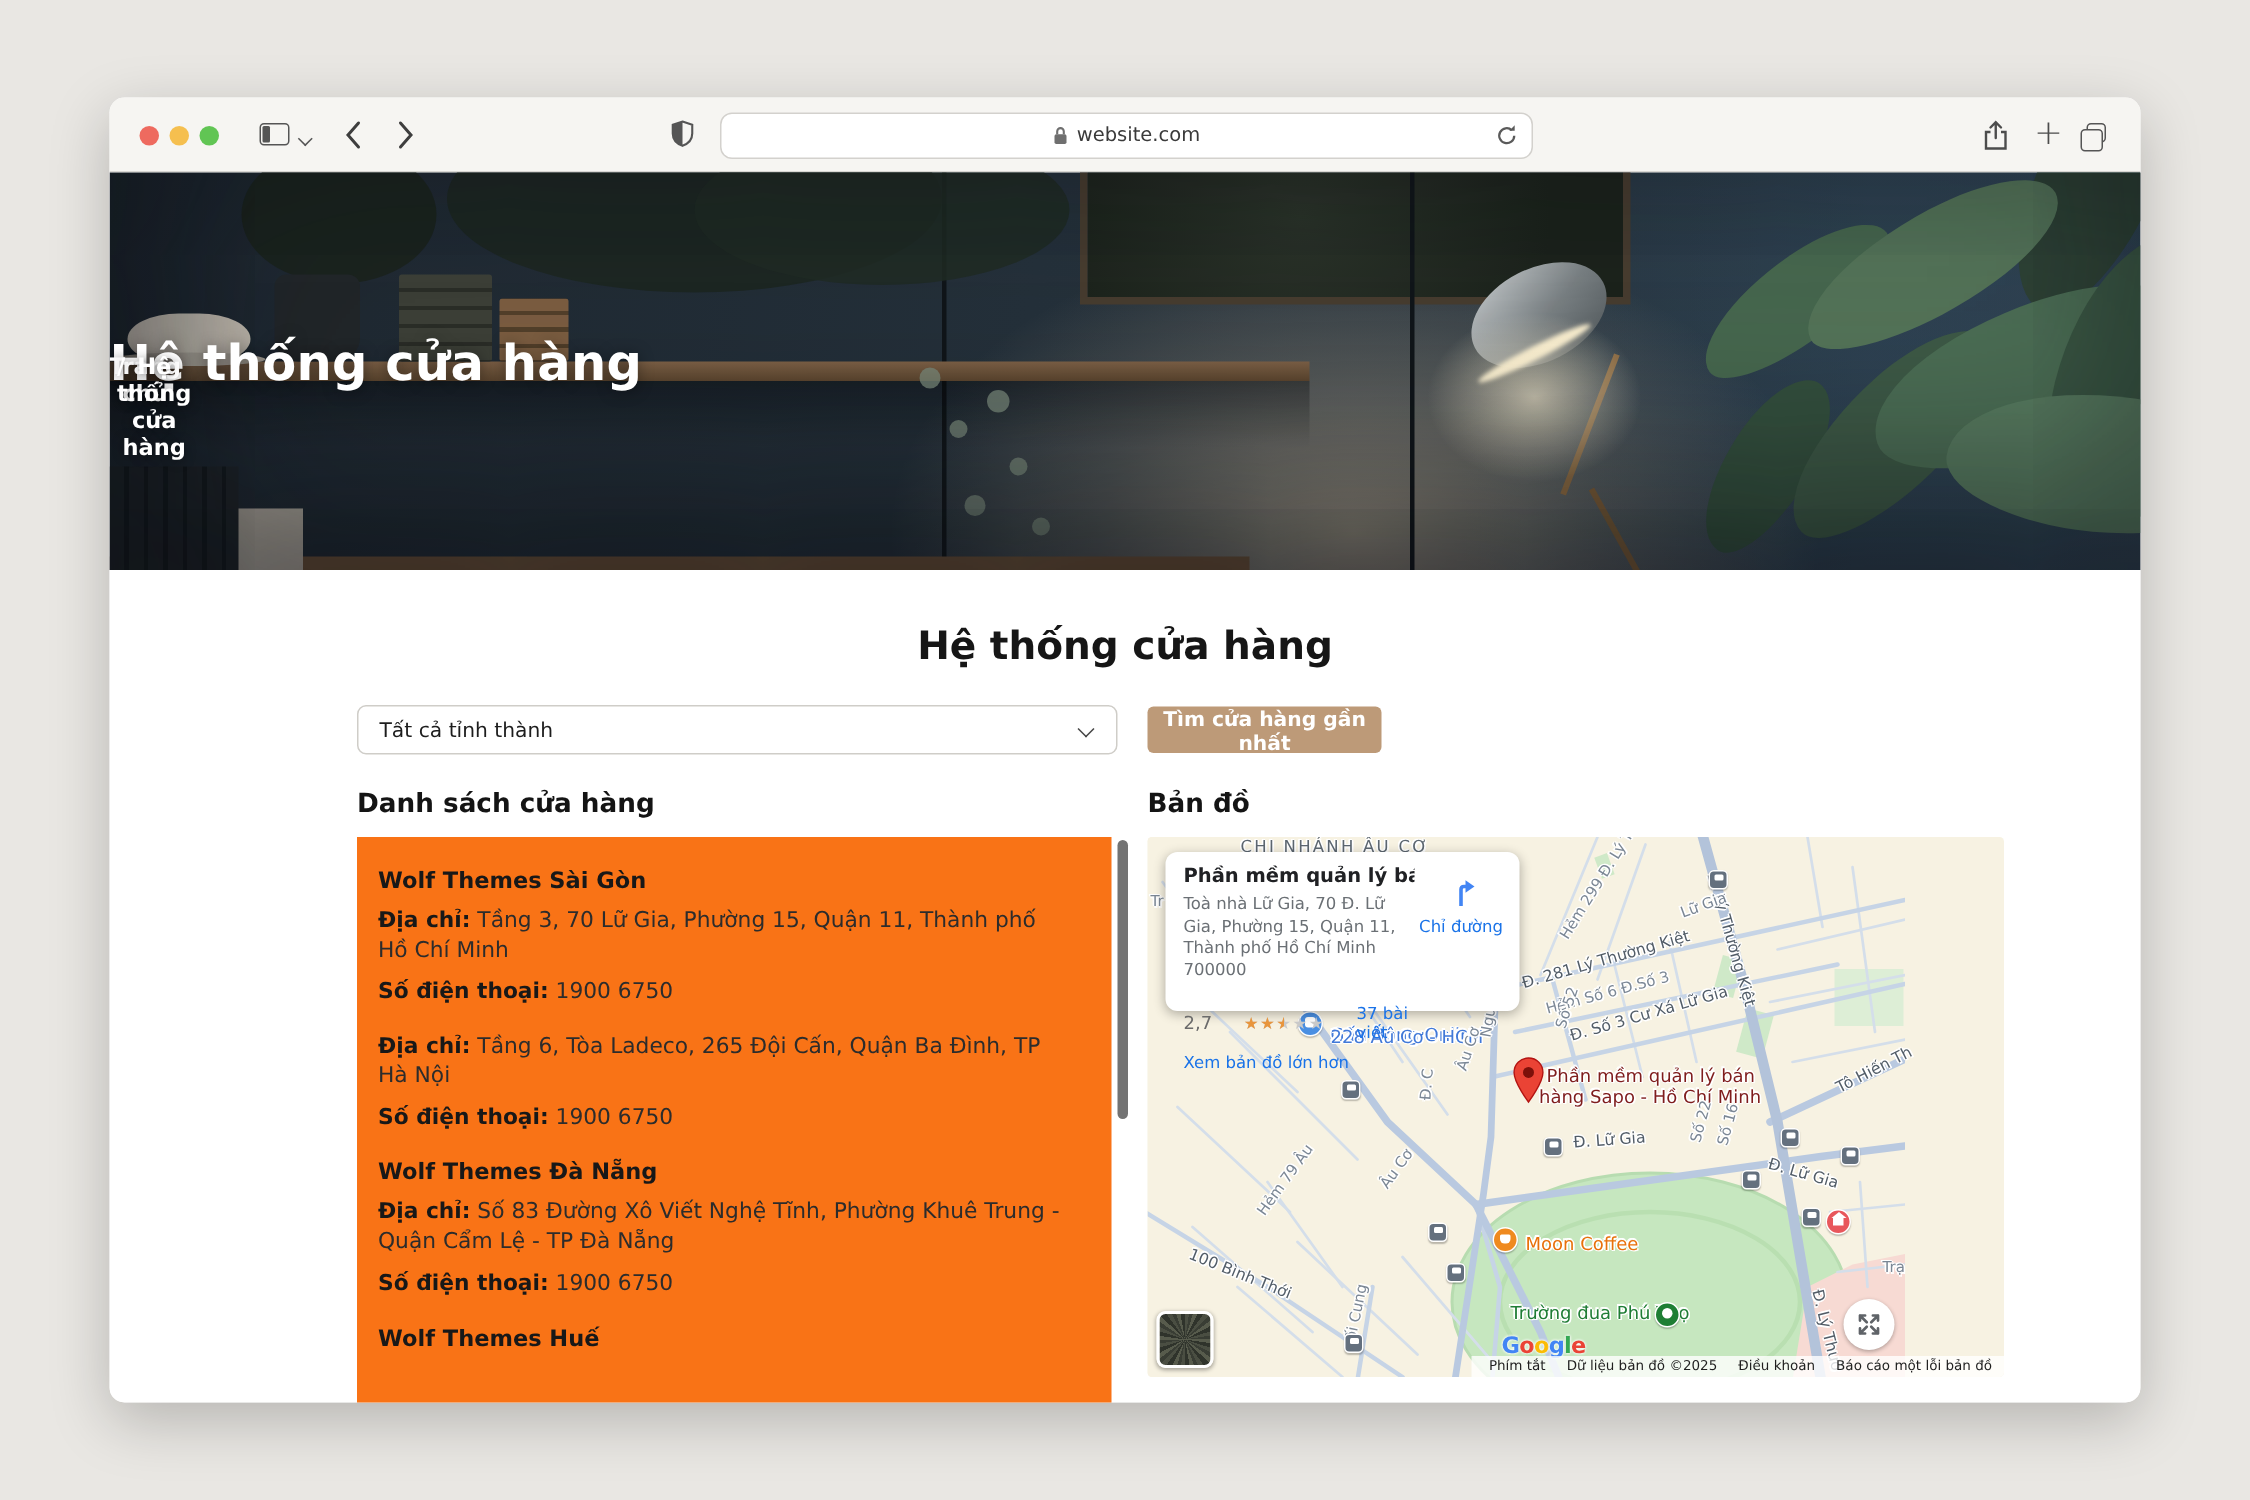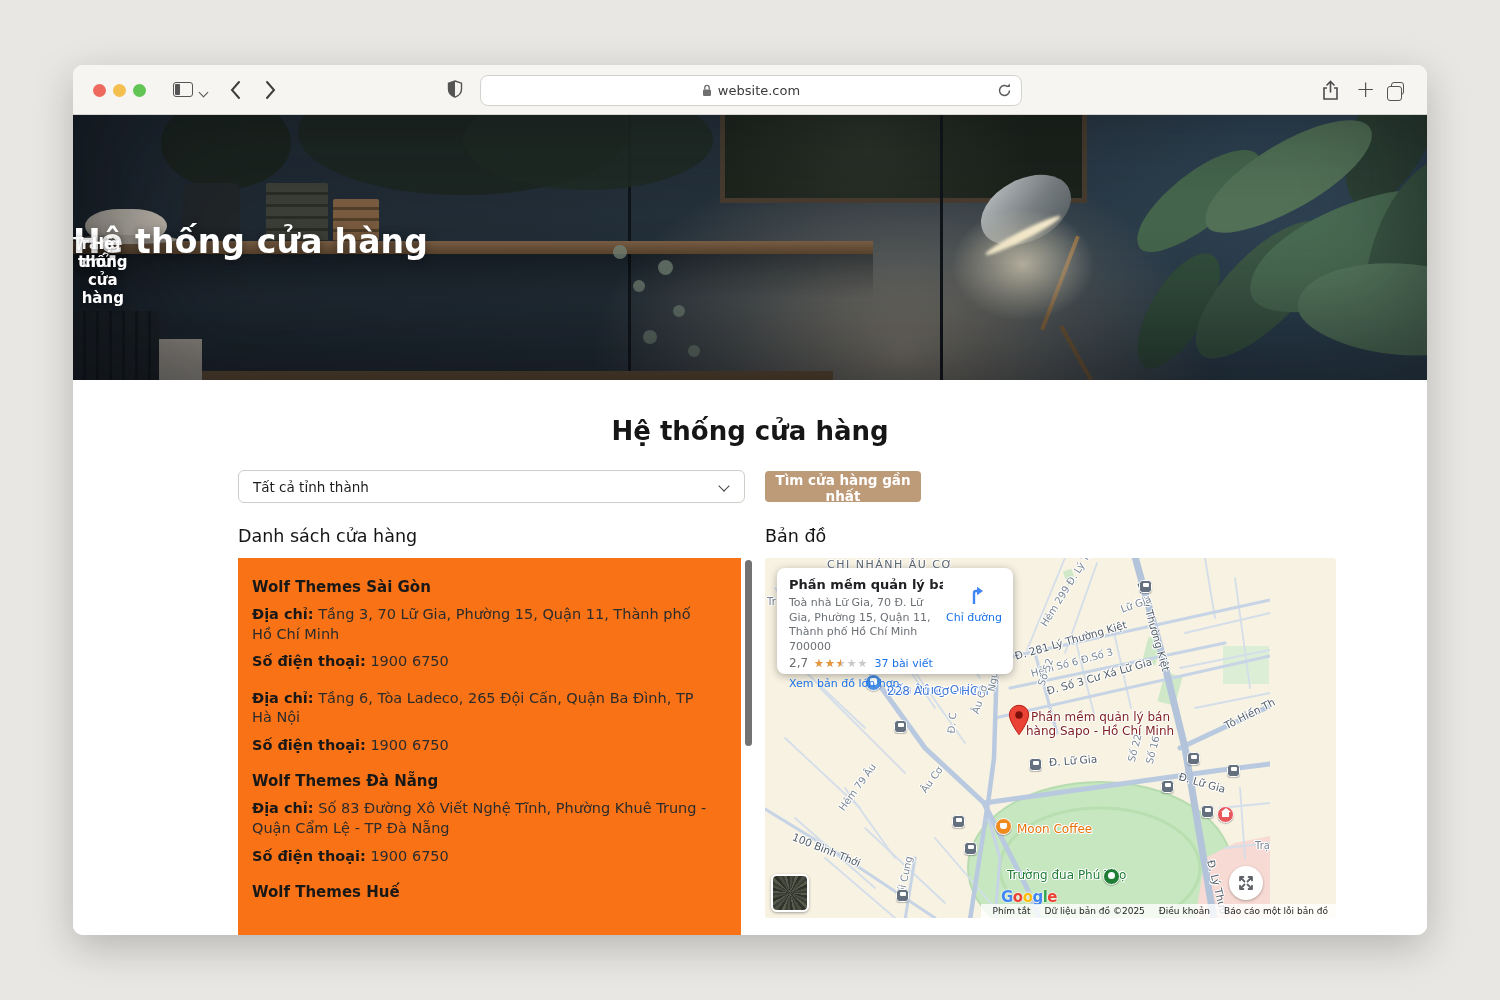--- a/index.html
+++ b/index.html
@@ -77,7 +77,7 @@
   .find-btn{position:absolute;left:692px;top:1px;width:156px;height:31px;background:#bd9a78;border:none;border-radius:4px;
     color:#fff;font-weight:700;font-size:13.5px;cursor:pointer;font-family:inherit;}
   .cols{position:absolute;left:0;top:146px;width:100%;height:400px;}
-  .col-head{position:absolute;top:0;font-size:17.5px;font-weight:400;color:#141414;}
+  .col-head{position:absolute;top:0;font-size:17.5px;font-weight:700;color:#141414;}
   .store-list{position:absolute;left:165px;top:32px;width:503px;height:378px;background:#f97316;overflow:hidden;
     padding:20px 34px 0 14px;}
   .store-item{margin-bottom:17px;}

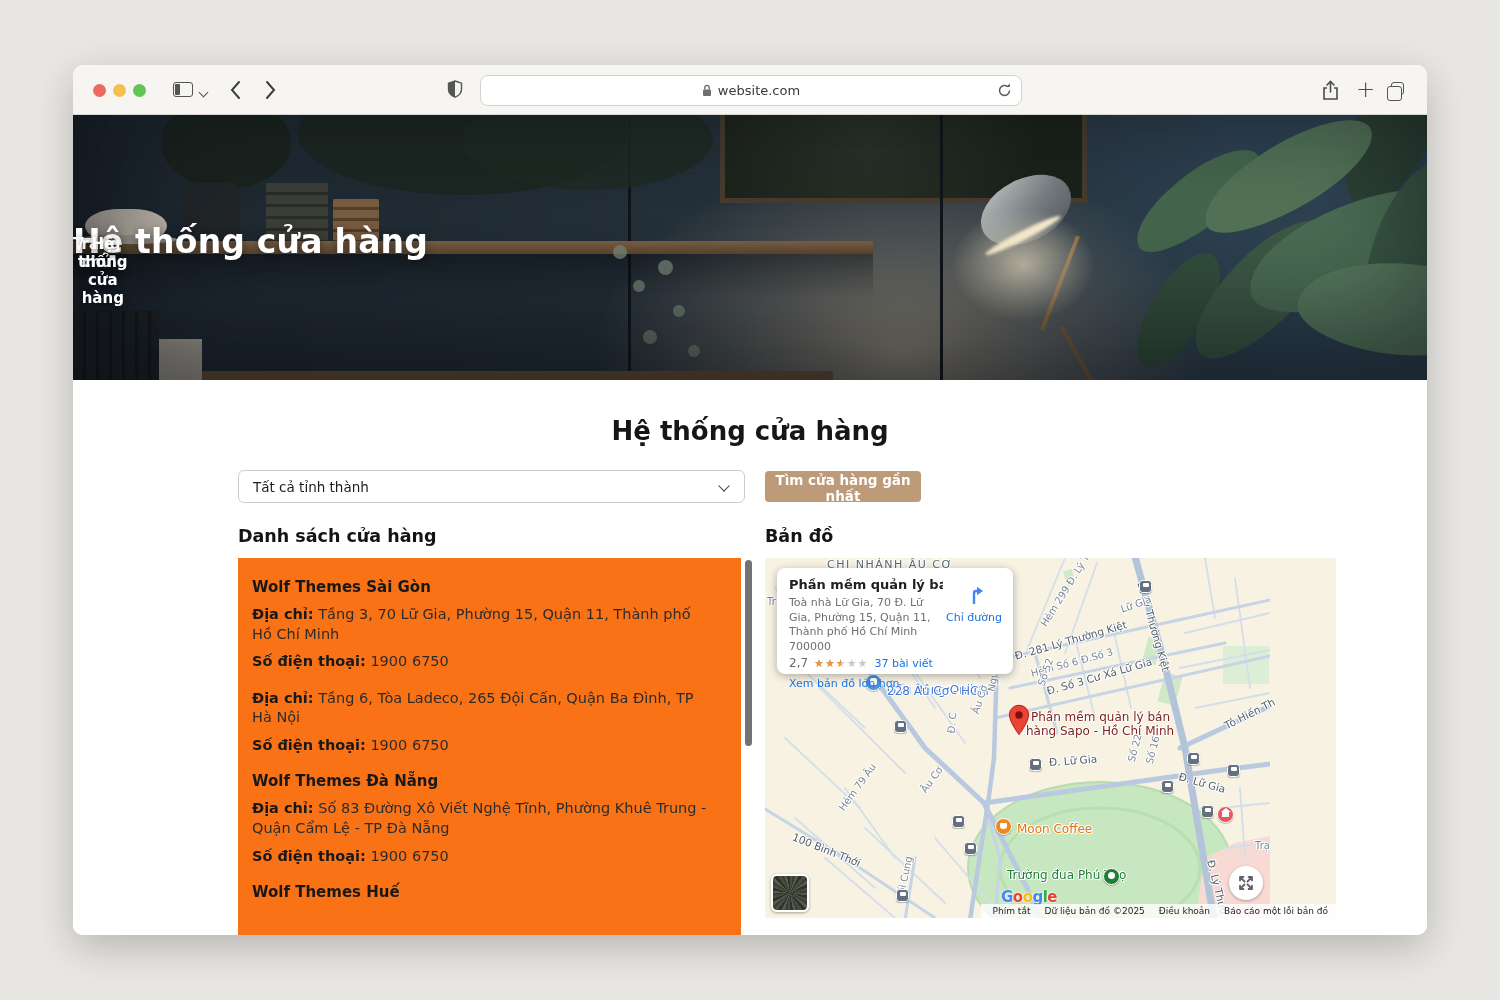--- a/index.html
+++ b/index.html
@@ -108,7 +108,7 @@
   .mc-left{flex:1;min-width:0;}
   .mc-title{font-size:13px;font-weight:700;color:#202124;white-space:nowrap;overflow:hidden;}
   .mc-addr{font-size:11px;color:#6b7075;line-height:1.32;margin-top:4px;}
-  .mc-rating{display:flex;align-items:center;gap:6px;margin-top:2px;font-size:12px;color:#6b6b6b;}
+  .mc-rating{display:flex;align-items:center;gap:21px;margin-top:15px;font-size:12px;color:#6b6b6b;}
   .stars{position:relative;font-size:11px;color:#c9c9c9;letter-spacing:1px;line-height:1;}
   .stars .fill{position:absolute;left:0;top:0;overflow:hidden;color:#e8953c;white-space:nowrap;}
   .mc-reviews,.mc-more,.mc-dirlabel{color:#1a73e8;font-size:11px;cursor:pointer;}

